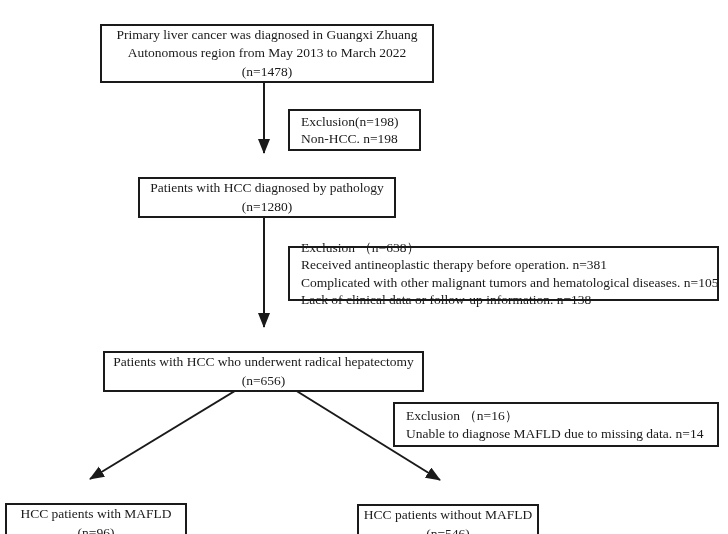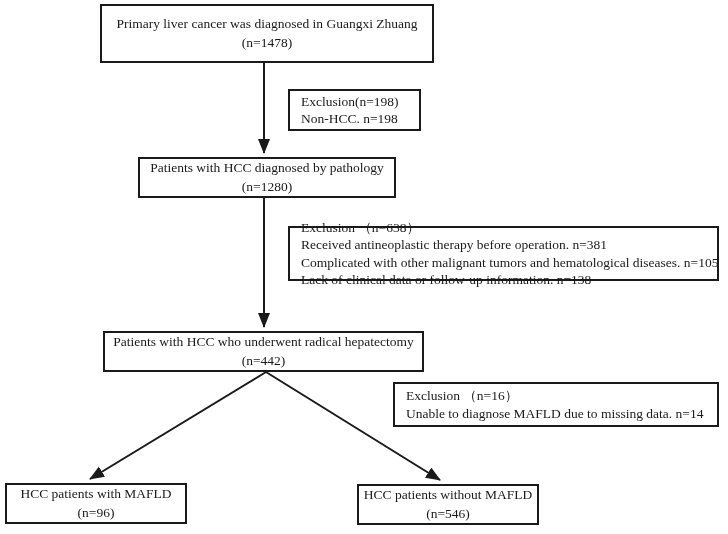--- a/index.html
+++ b/index.html
@@ -22,6 +22,7 @@
     justify-content:center;
     font-size:13.5px;
     line-height:18.5px;
+    margin-top:20px;
   }
   .box.center{align-items:center;text-align:center;}
   .box.leftal{align-items:flex-start;text-align:right;padding-left:11px;padding-right:24px;line-height:17.5px;}

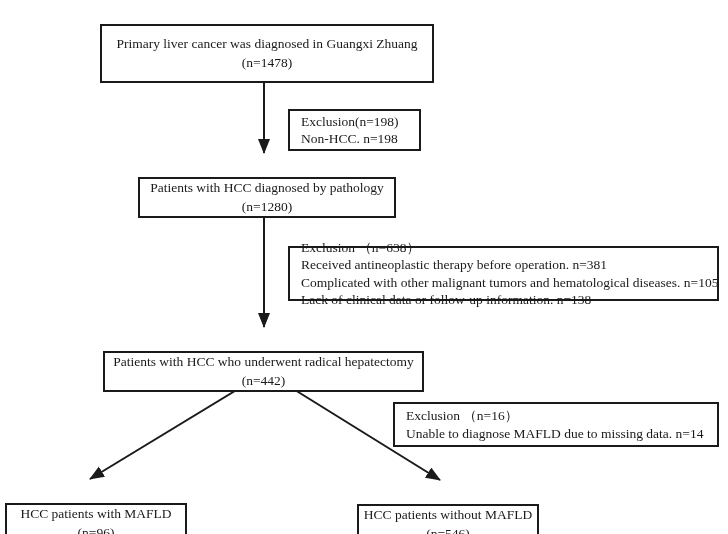--- a/index.html
+++ b/index.html
@@ -47,6 +47,7 @@
 
   <div class="box center" style="left:100px;top:4px;width:334px;height:59px">
     <div class="tline">Primary liver cancer was diagnosed in Guangxi Zhuang</div>
+    <div class="tline">Autonomous region from May 2013 to March 2022</div>
     <div class="tline">(n=1478)</div>
   </div>
 

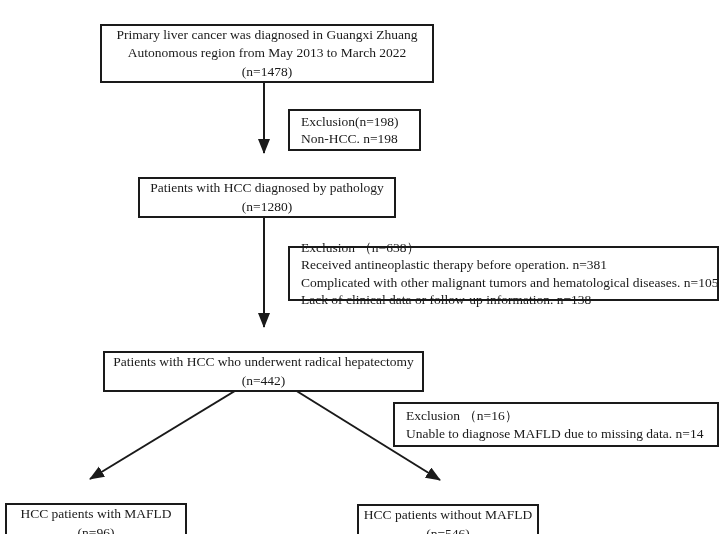--- a/index.html
+++ b/index.html
@@ -70,7 +70,7 @@
 
   <div class="box center" style="left:103px;top:331px;width:321px;height:41px">
     <div class="tline">Patients with HCC who underwent radical hepatectomy</div>
-    <div class="tline">(n=442)</div>
+    <div class="tline">(n=656)</div>
   </div>
 
   <div class="box leftal" style="left:393px;top:382px;width:326px;height:45px">

